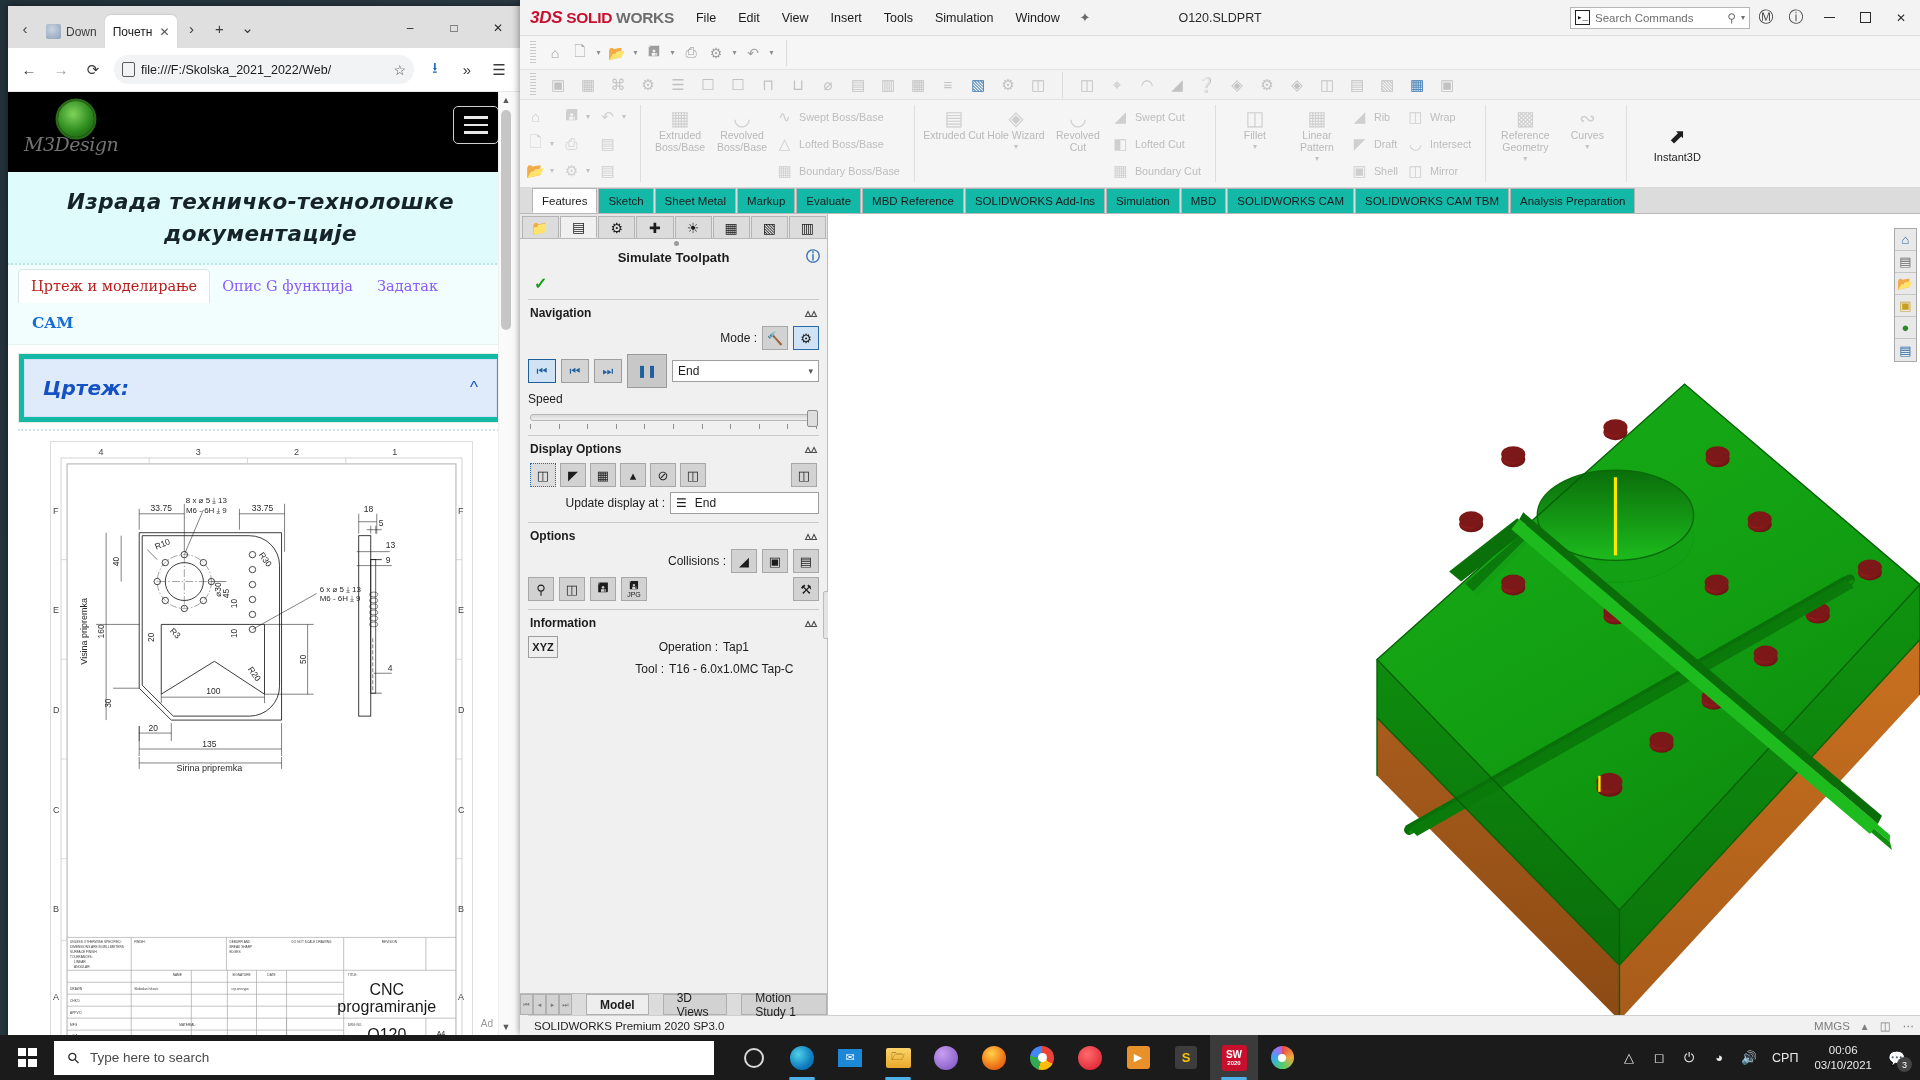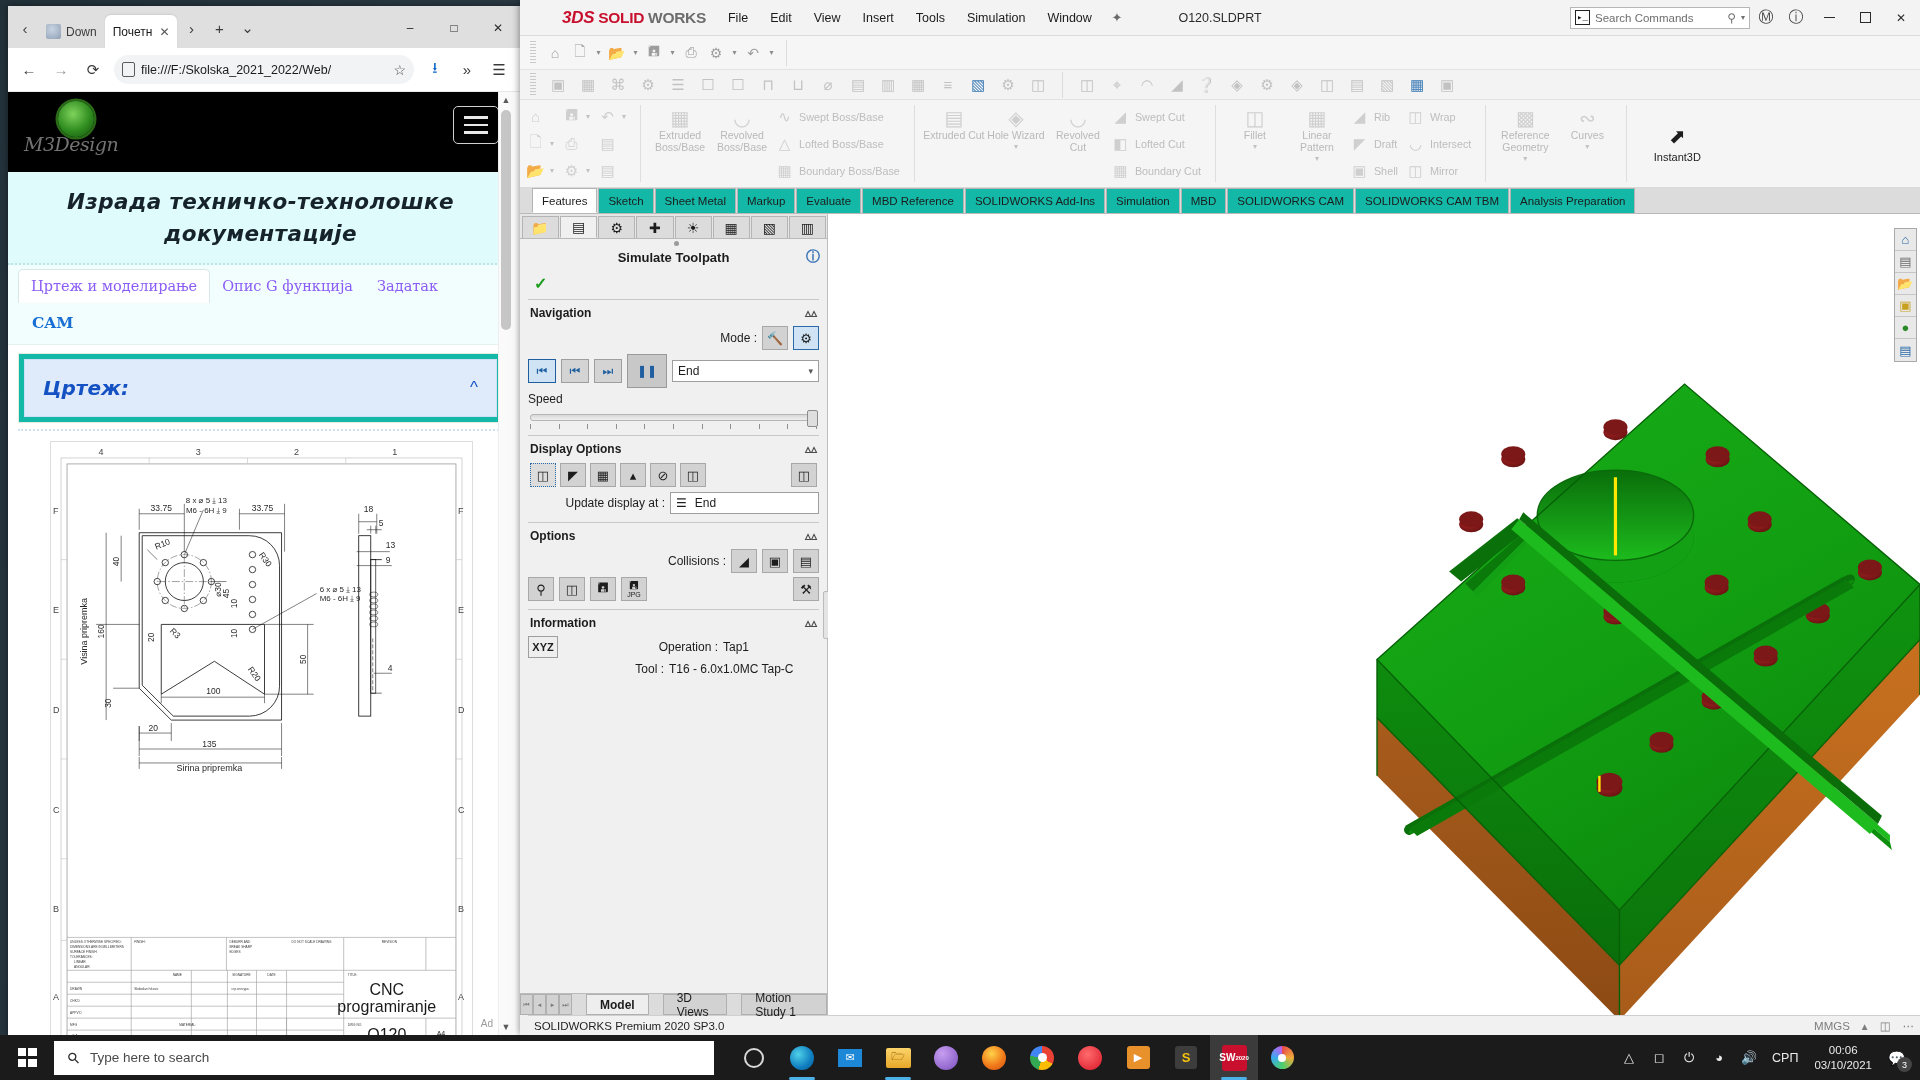--- a/index.html
+++ b/index.html
@@ -195,7 +195,7 @@
   }
   .sw-logo {
     display:flex; align-items:baseline; gap:4px; padding:0 12px 0 10px;
-    font-weight:700; font-size:15.5px; letter-spacing:-.3px;margin-left:32px;
+    font-weight:700; font-size:15.5px; letter-spacing:-.3px;
   }
   .sw-logo .ds { color:#c8102e; font-style:italic; font-size:17px; font-weight:700;}
   .sw-logo .solid { color:#c8102e; }

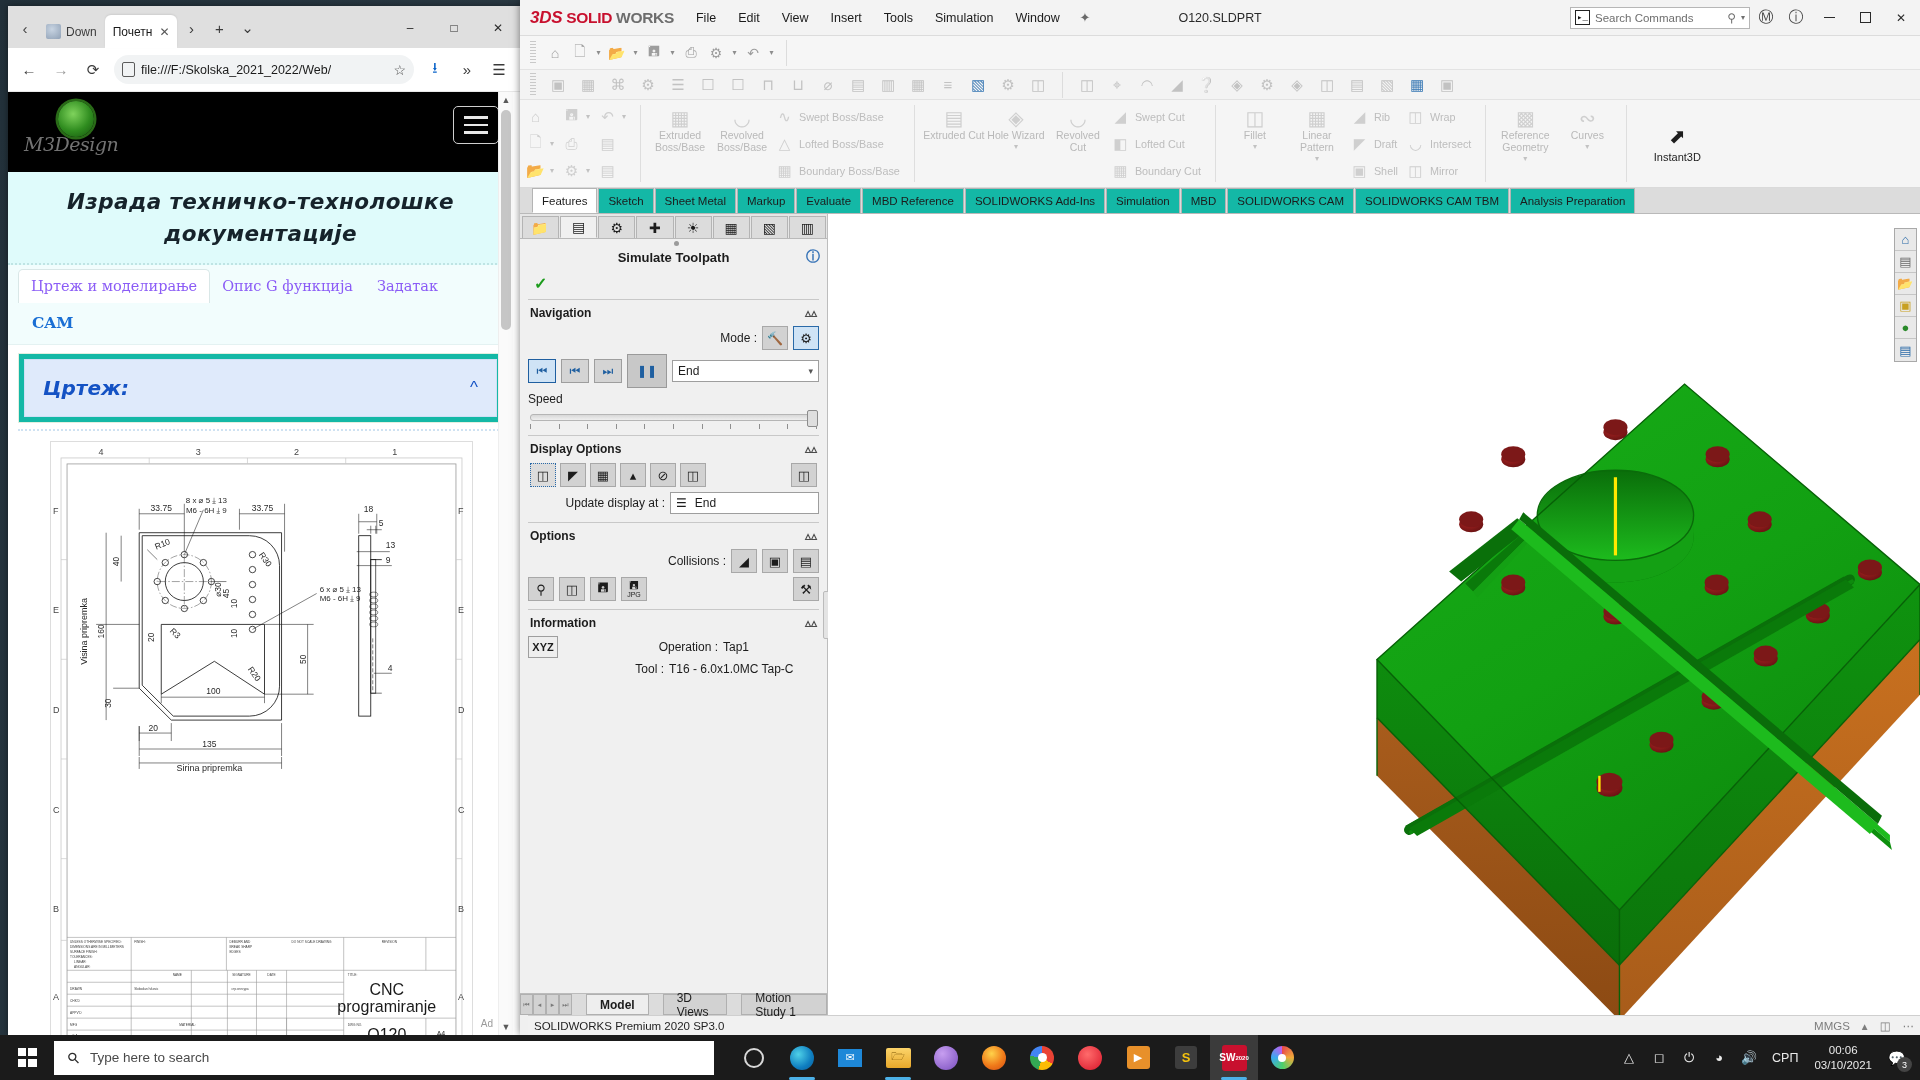--- a/index.html
+++ b/index.html
@@ -136,7 +136,7 @@
     font-size:14.5px; padding:8px 12px 9px; color:#8b5cf6; white-space:nowrap;
   }
   .tabitem.active {
-    color:#8b5cf6; background:#fff;
+    color:#b91c1c; background:#fff;
     border:1px solid #d9e7e7; border-bottom:none; border-radius:5px 5px 0 0;
   }
   .cam-head {

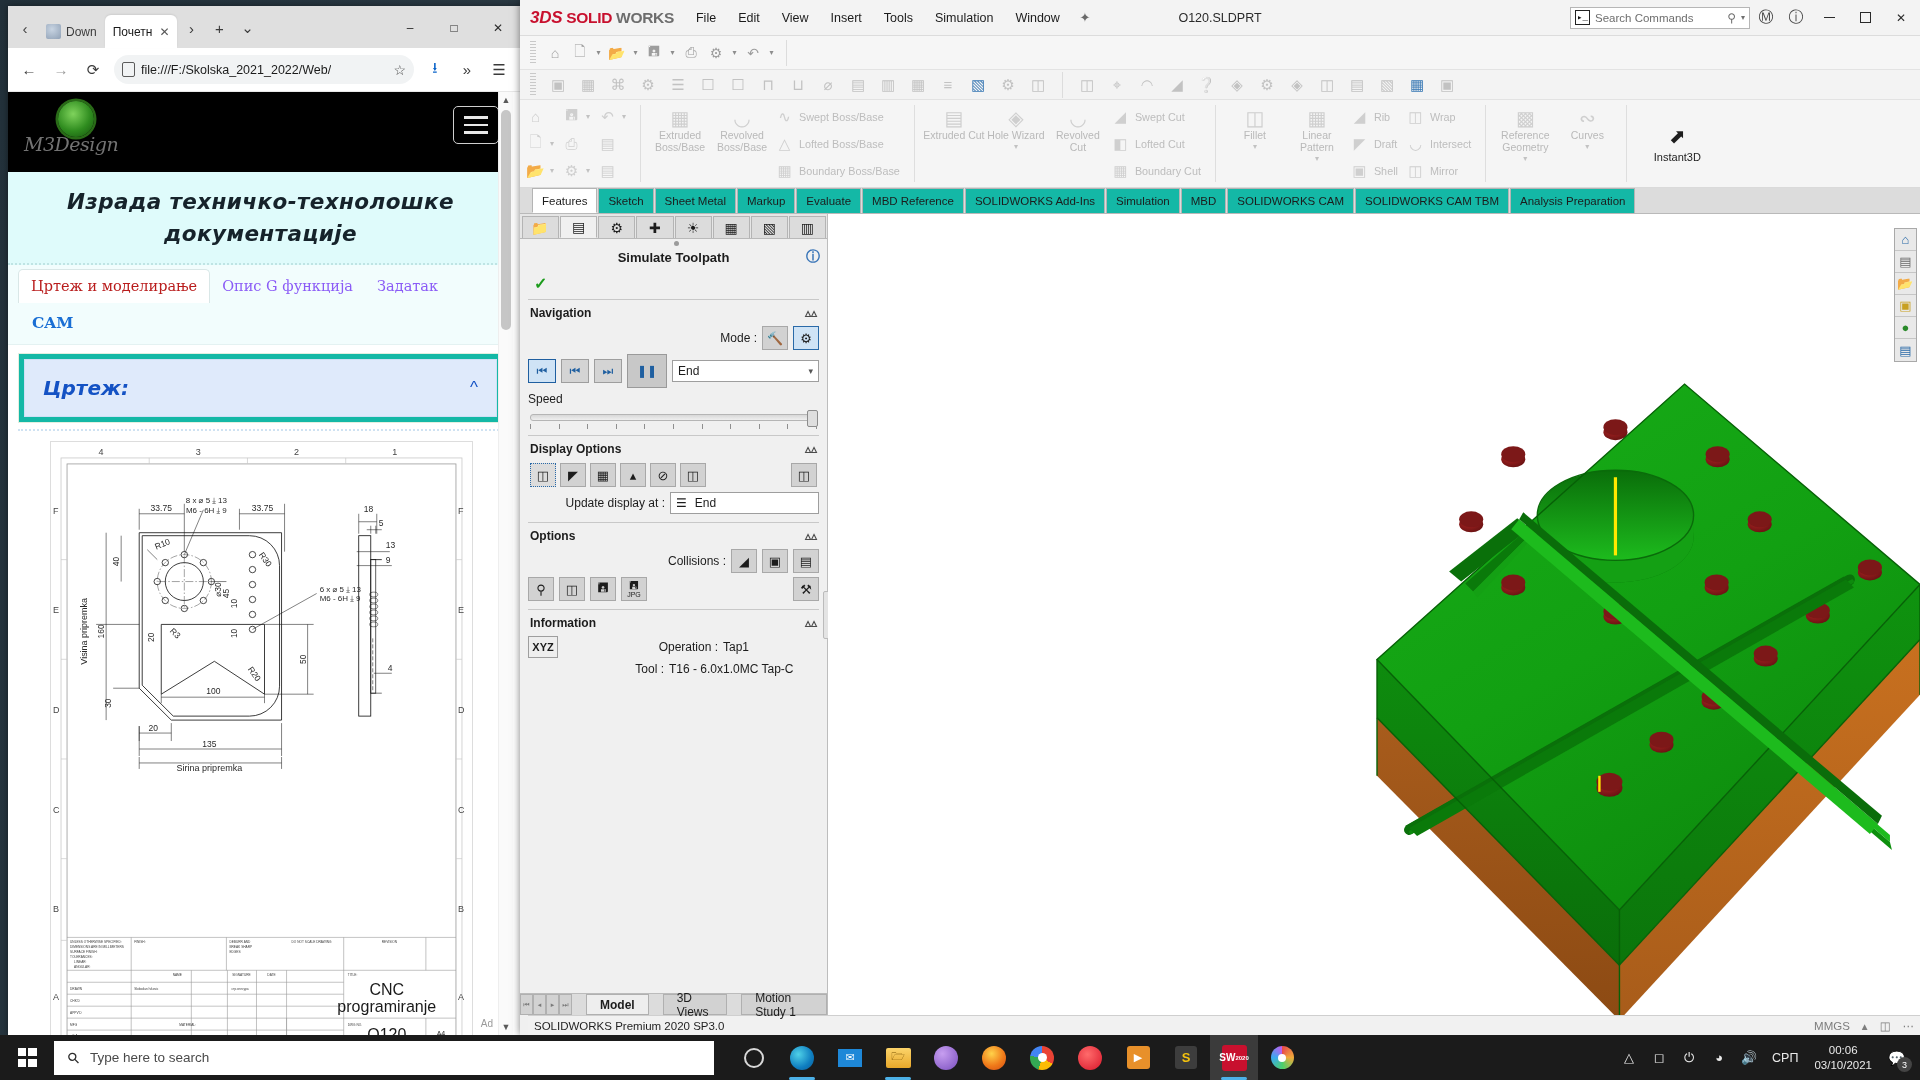--- a/index.html
+++ b/index.html
@@ -1547,7 +1547,7 @@
       <span style="width:22px;height:23px;background:#3d3d3d;border-radius:3px;display:flex;align-items:center;justify-content:center;color:#f4c20d;font-size:13px;font-weight:700">S</span>
     </div>
     <div class="tb-app active">
-      <span style="width:25px;height:26px;background:#c8102e;border-radius:3px;display:flex;flex-direction:row;align-items:center;justify-content:center;color:#fff;font-size:9px;font-weight:700;line-height:1">
+      <span style="width:25px;height:26px;background:#c8102e;border-radius:3px;display:flex;flex-direction:column;align-items:center;justify-content:center;color:#fff;font-size:9px;font-weight:700;line-height:1">
         <i style="font-style:normal;font-size:10px">SW</i>
         <i style="font-style:normal;font-size:6px">2020</i>
       </span>

